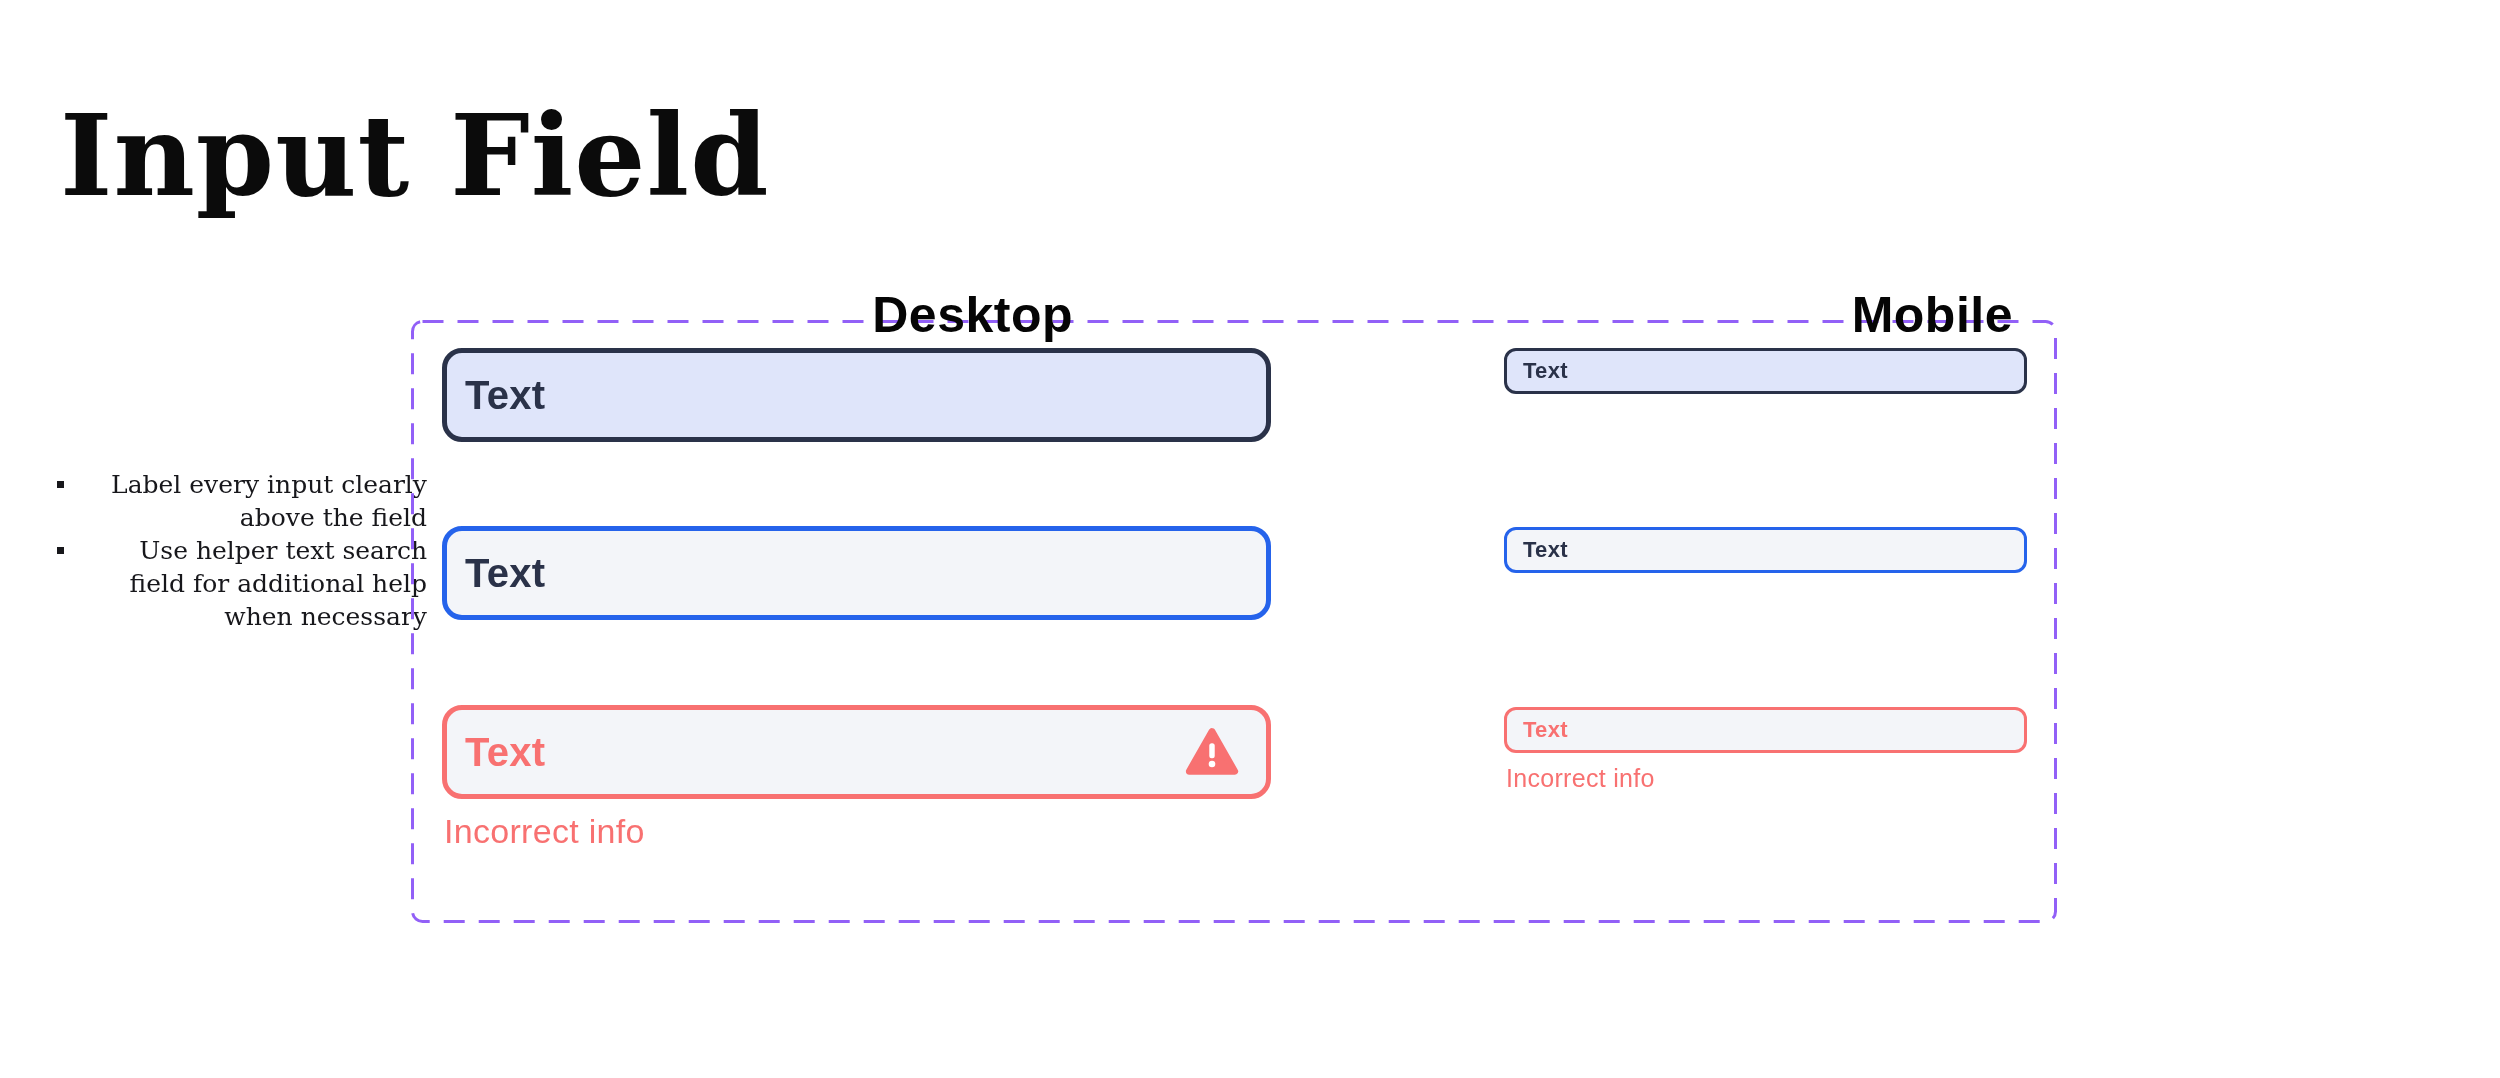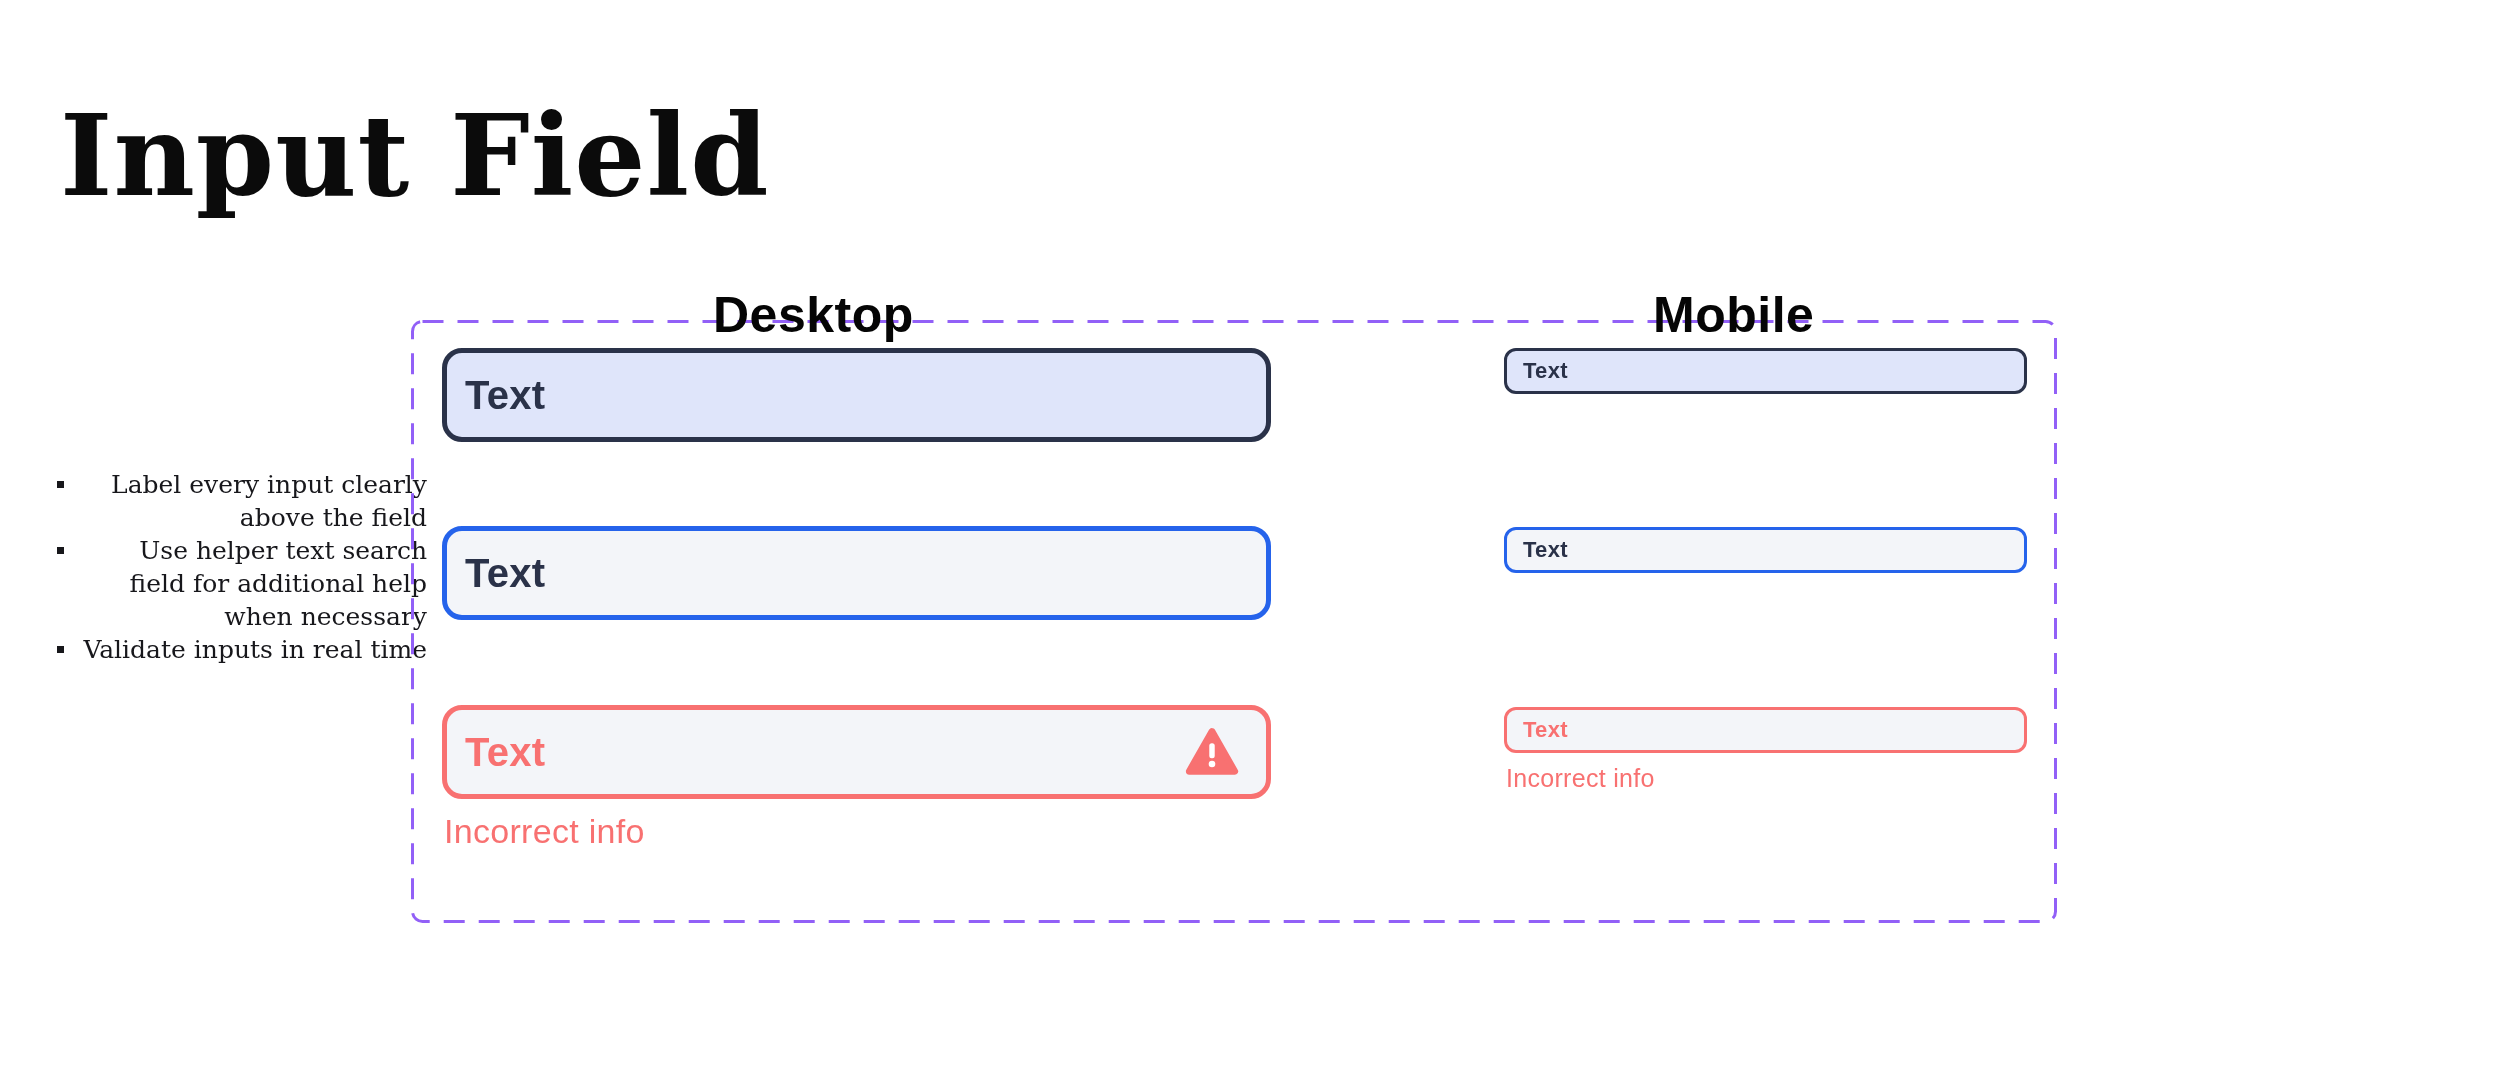--- a/index.html
+++ b/index.html
@@ -70,7 +70,7 @@
     position: absolute;
     top: 286px;
     width: 360px;
-    text-align: left;
+    text-align: right;
     font-size: 50px;
     font-weight: 700;
     color: #050505;

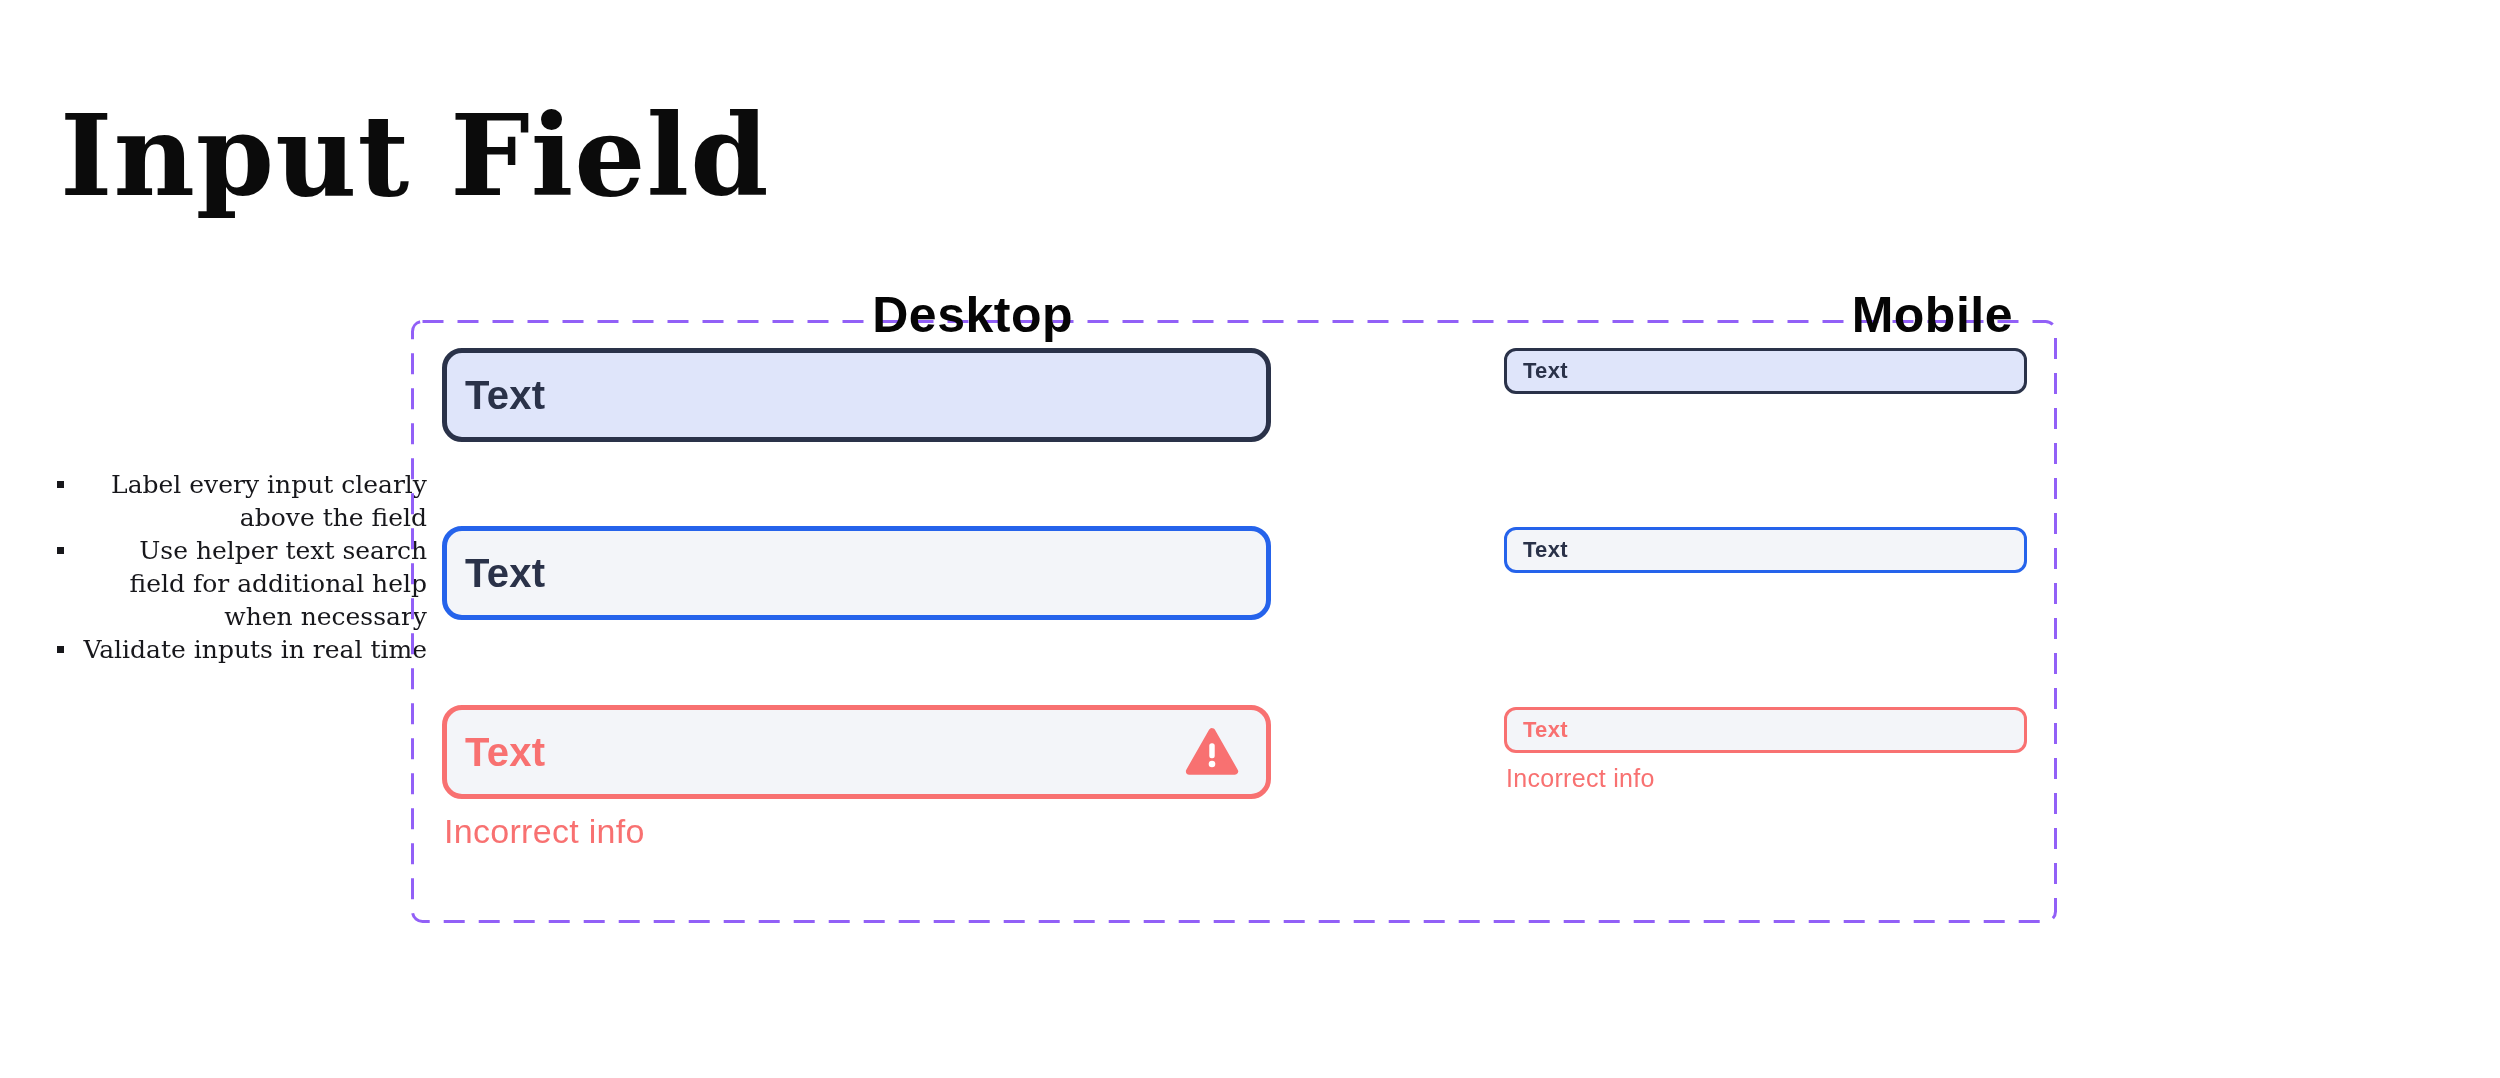--- a/index.html
+++ b/index.html
@@ -157,7 +157,6 @@
   <ul class="guidelines">
     <li>Label every input clearly above the field</li>
     <li>Use helper text search field for additional help when necessary</li>
-    <li>Validate inputs in real time</li>
   </ul>
 
   <svg class="spec-panel" width="1646" height="603" viewBox="0 0 1646 603">

